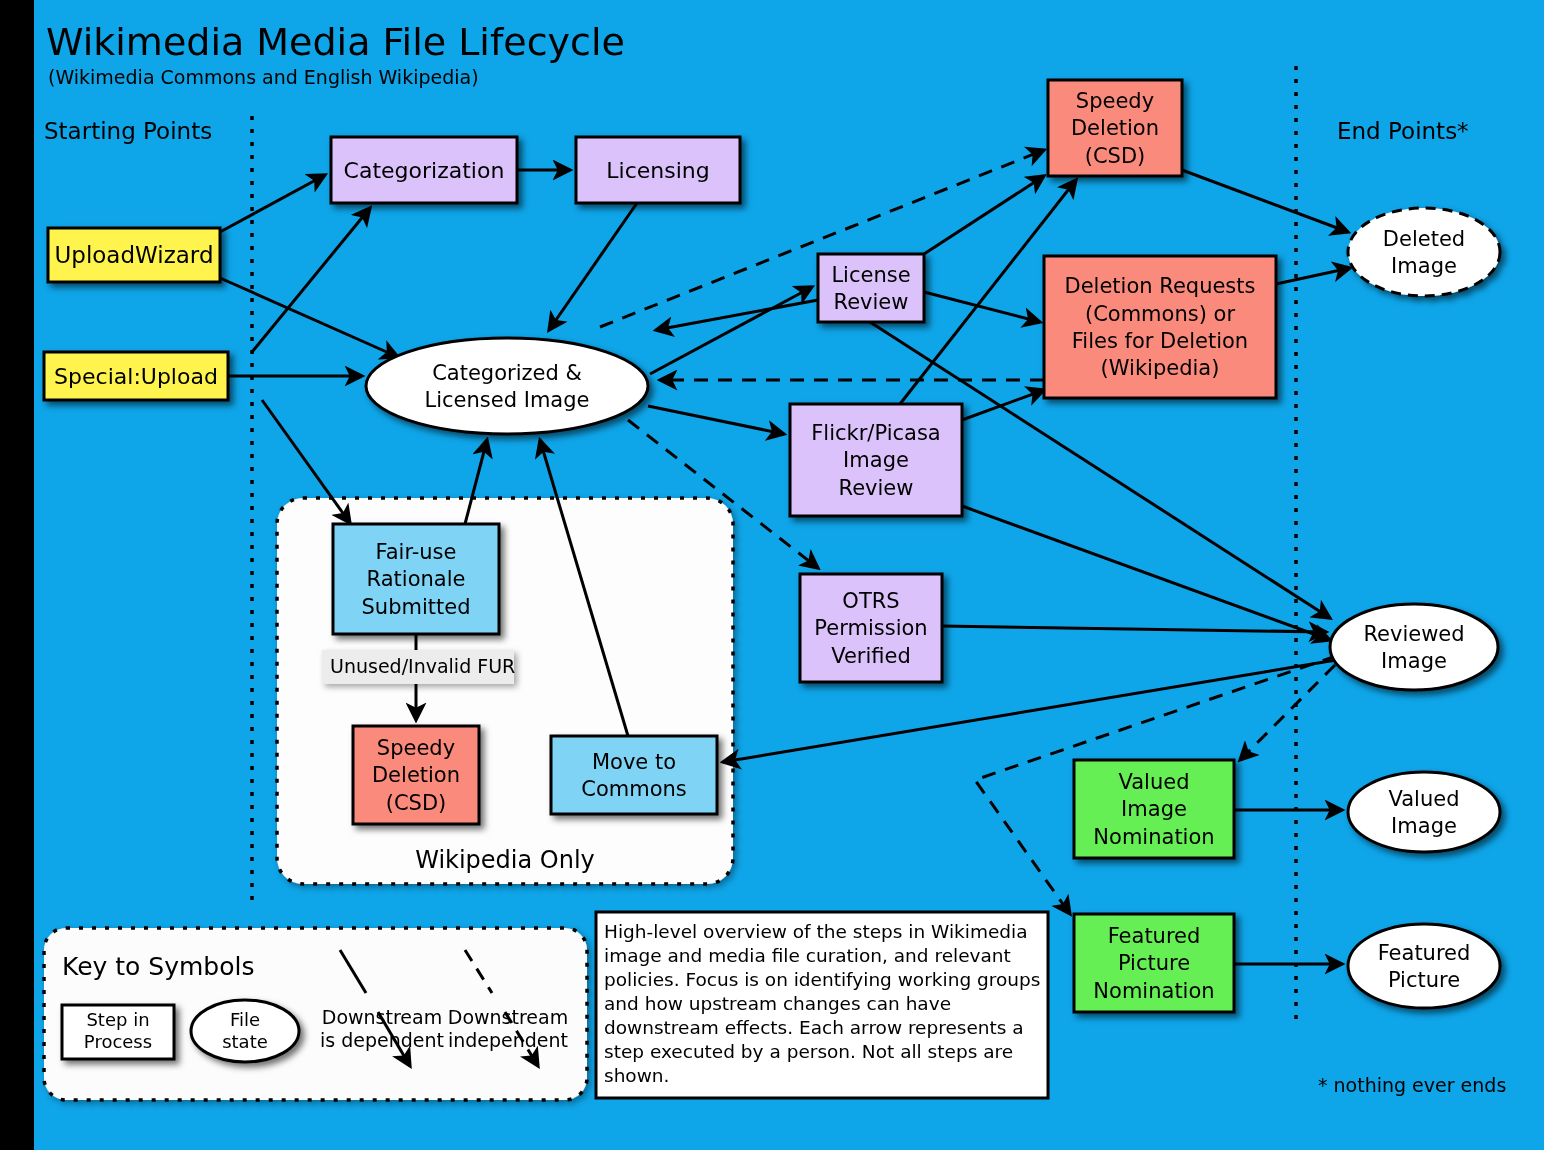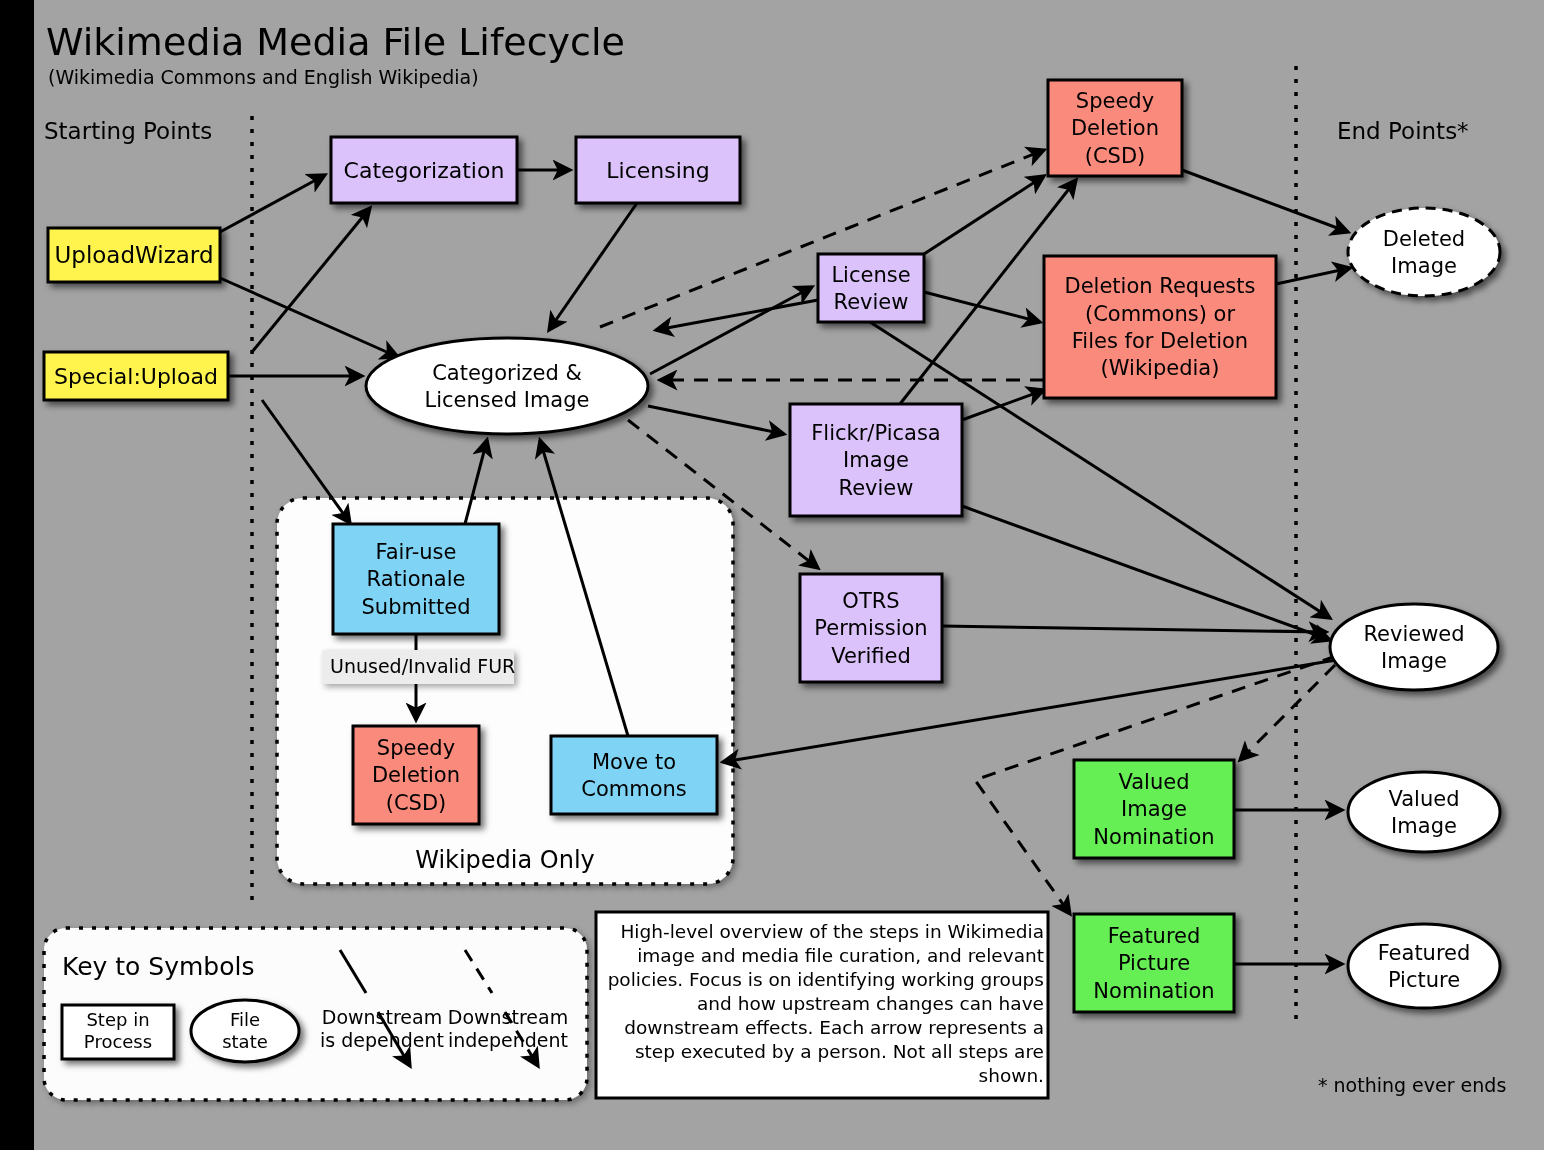--- a/index.html
+++ b/index.html
@@ -9,7 +9,7 @@
     font-family:"DejaVu Sans", sans-serif;
     overflow:hidden;
   }
-  #stage{position:relative;width:1544px;height:1150px;background:#a3a3a3;text-align:right;}
+  #stage{position:relative;width:1544px;height:1150px;background:#0ea5e9;}
   #leftband{position:absolute;left:0;top:0;width:34px;height:1150px;background:#000;}
   svg#diagram{position:absolute;left:0;top:0;width:1544px;height:1150px;}
   .nodeLabel{font-family:"DejaVu Sans", sans-serif;fill:#000;}

